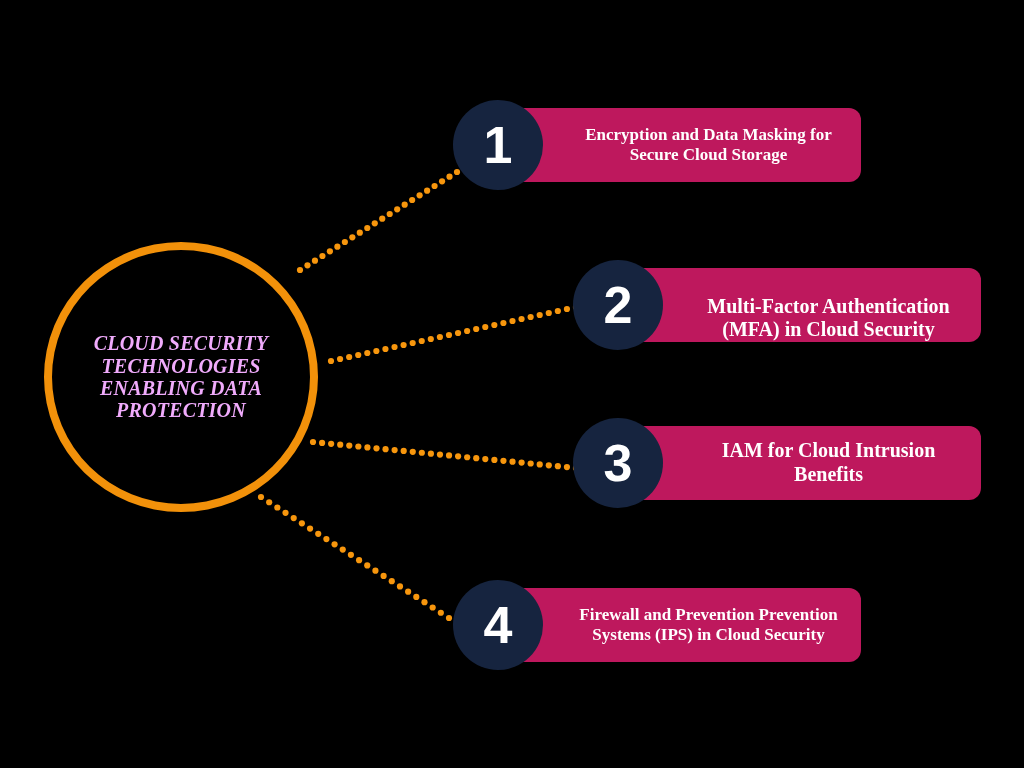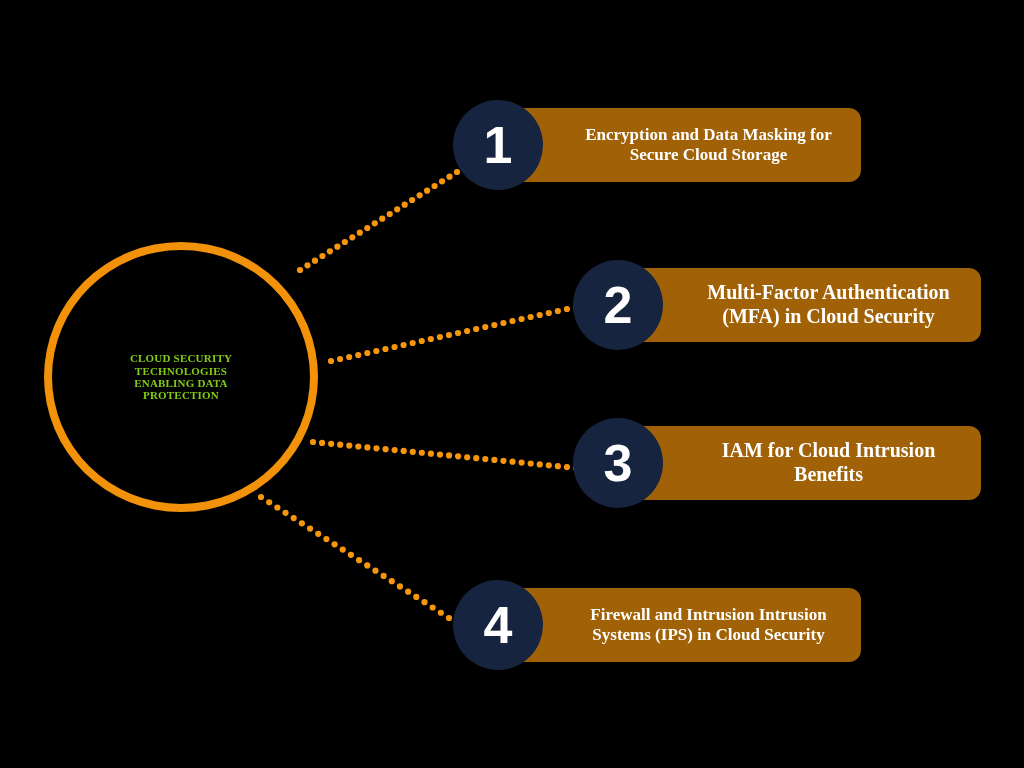--- a/index.html
+++ b/index.html
@@ -58,7 +58,7 @@
     position: absolute;
     top: 8px;
     height: 74px;
-    background: #a16207;
+    background: #be185d;
     border-radius: 12px;
     display: flex;
     align-items: center;

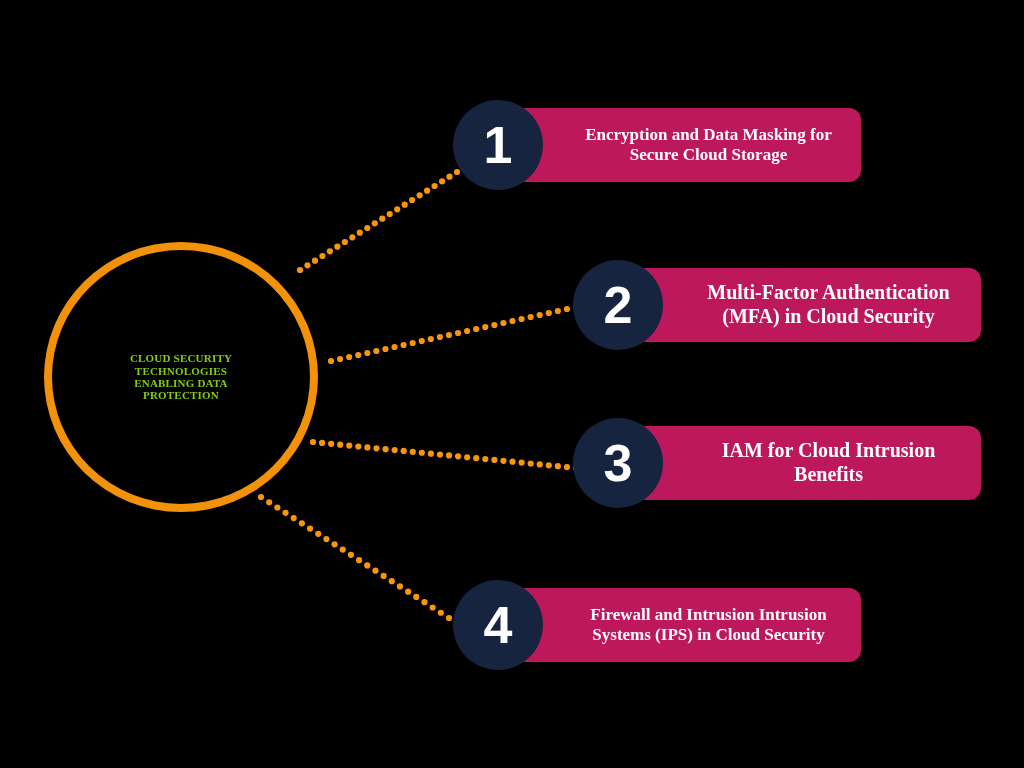--- a/index.html
+++ b/index.html
@@ -233,7 +233,7 @@
   </div>
 
   <div class="item" id="item-1" style="left: 573px; top: 260px; width: 408px;">
-    <div class="item-bar" style="left: 47px; width: 361px;">
+    <div class="item-bar" style="left: 47px; width: 361px; align-items: flex-end;">
       <div class="item-bar-text" style="font-size: 20px;">Multi-Factor Authentication (MFA) in Cloud Security</div>
     </div>
     <div class="item-badge">

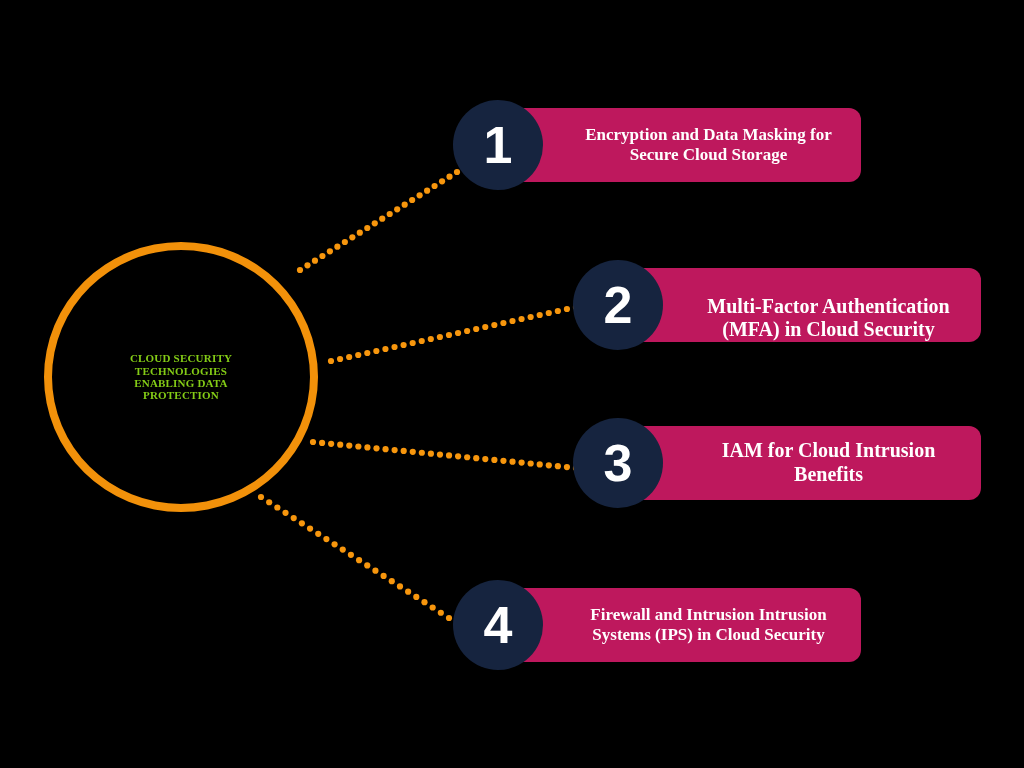--- a/index.html
+++ b/index.html
@@ -38,16 +38,17 @@
     justify-content: center;
   }
   .hub-label {
-    color: #84cc16;
+    color: #f0abfc;
     font-family: "Liberation Serif", serif;
     font-weight: bold;
-    font-size: 11px;
+    font-size: 20px;
     line-height: 1.12;
     text-align: center;
     letter-spacing: 0.2px;
     width: 210px;
     text-transform: uppercase;
     white-space: pre-line;
+    font-style: italic;
   }
   
   .item {

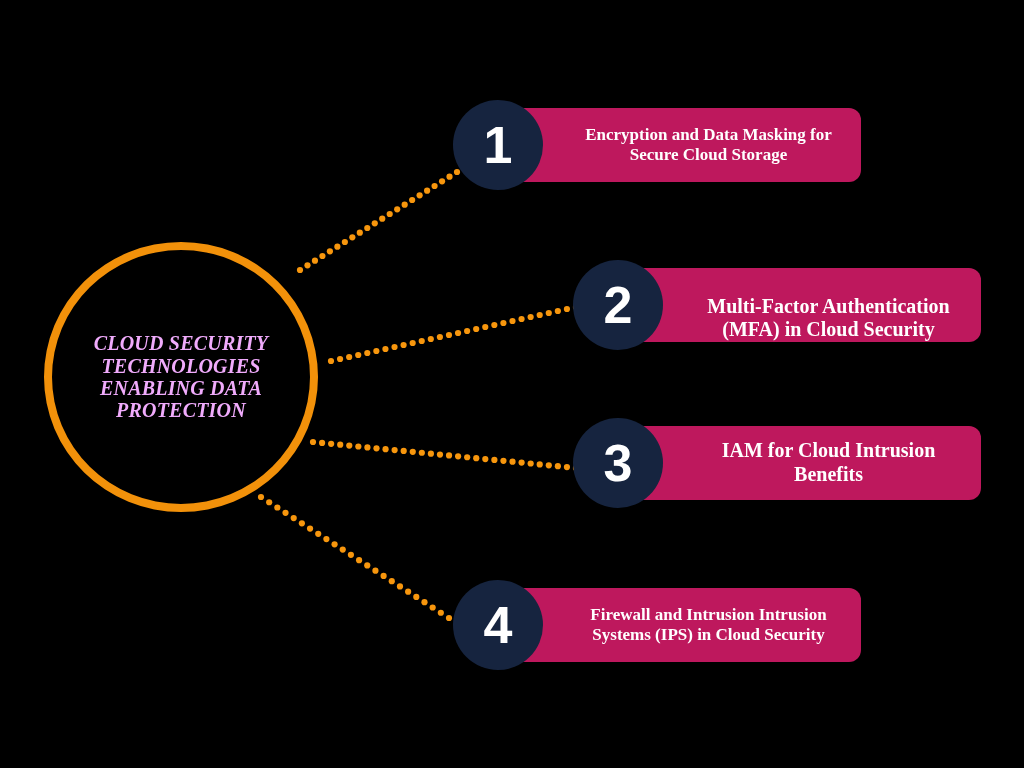--- a/index.html
+++ b/index.html
@@ -253,7 +253,7 @@
 
   <div class="item" id="item-3" style="left: 453px; top: 580px; width: 408px;">
     <div class="item-bar" style="left: 47px; width: 361px;">
-      <div class="item-bar-text" style="font-size: 17px;">Firewall and Intrusion Intrusion Systems (IPS) in Cloud Security</div>
+      <div class="item-bar-text" style="font-size: 17px;">Firewall and Prevention Prevention Systems (IPS) in Cloud Security</div>
     </div>
     <div class="item-badge">
       <span class="item-badge-num">4</span>

